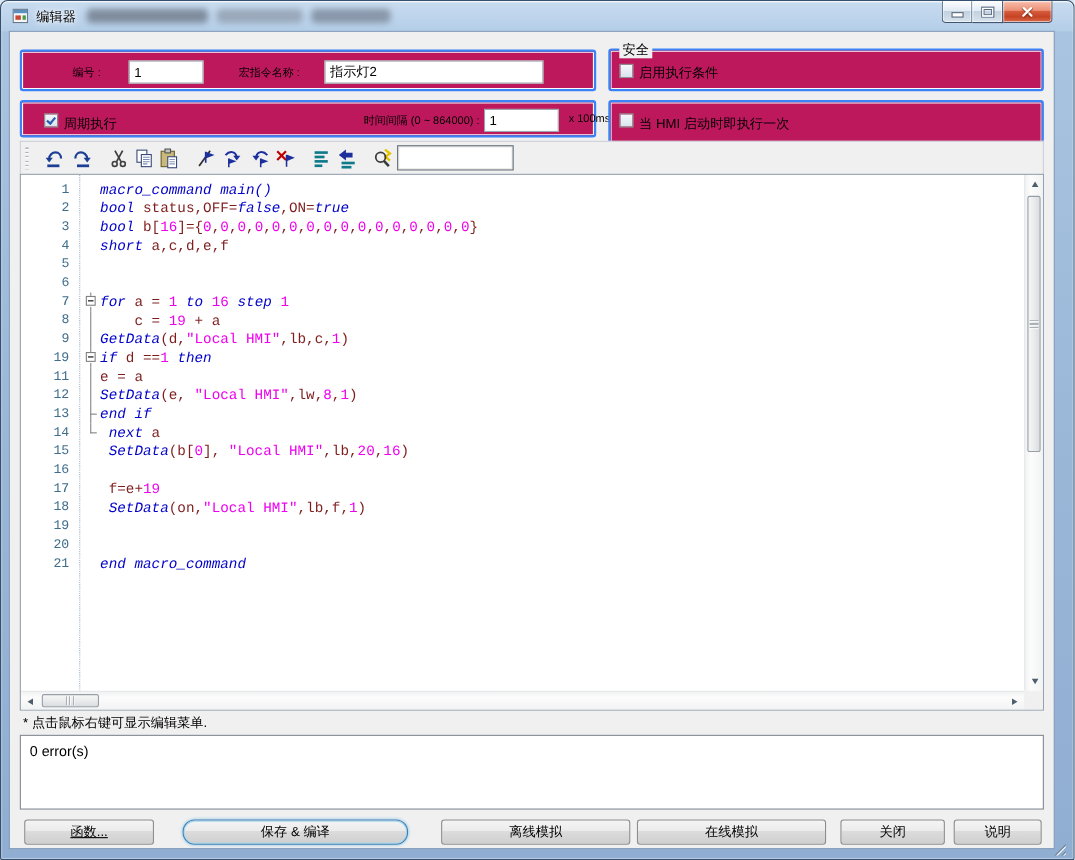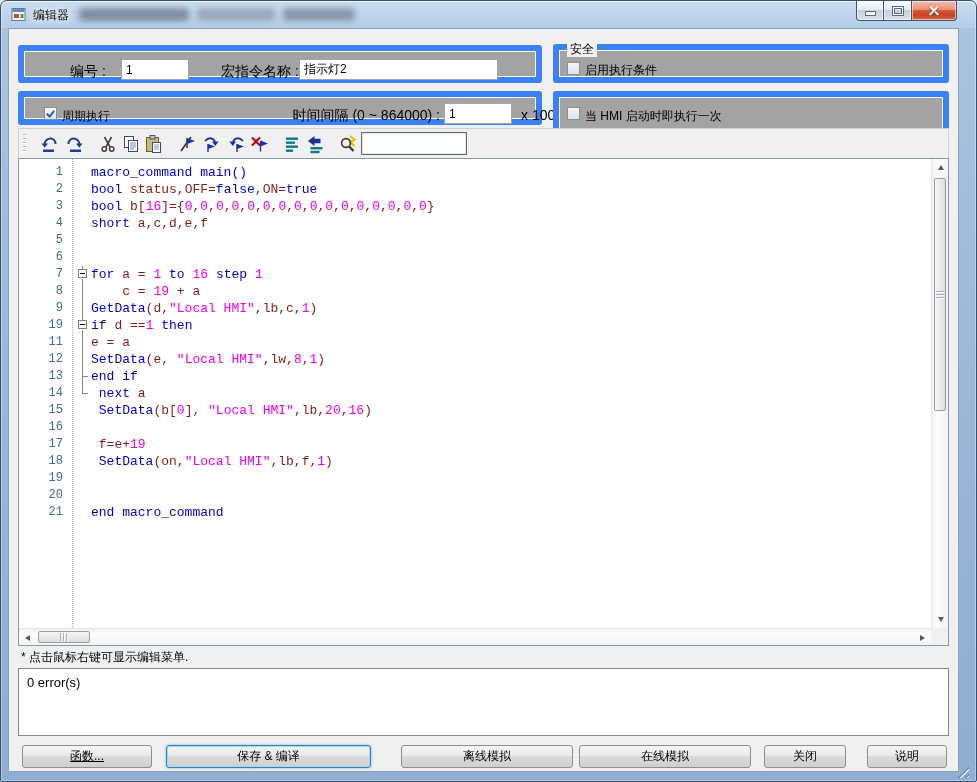--- a/index.html
+++ b/index.html
@@ -36,7 +36,7 @@
   .client{position:absolute;left:8px;top:28px;width:949px;height:742px;background:#f0f0f0;outline:1px solid #8aa0bd;}
 
   
-  .gbox{position:absolute;border:6px solid #3b82f6;border-radius:3px;background:#a3a3a3;box-shadow:inset 0 0 0 1px #fbfbfb;}
+  .gbox{position:absolute;border:2px solid #3b82f6;border-radius:3px;background:#be185d;box-shadow:inset 0 0 0 1px #fbfbfb;}
   .box1{left:9px;top:16px;width:524px;height:38px;}
   .box-sec{left:544px;top:15px;width:396px;height:39px;}
   .box2{left:9px;top:62px;width:524px;height:34px;}

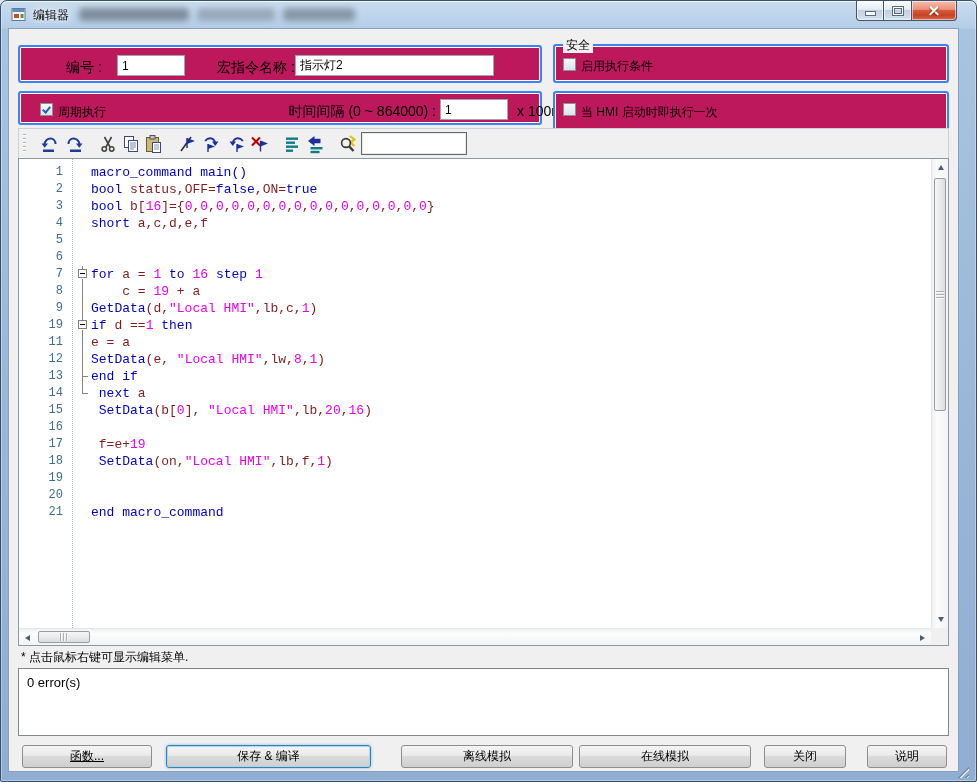--- a/index.html
+++ b/index.html
@@ -42,7 +42,7 @@
   .box2{left:9px;top:62px;width:524px;height:34px;}
   .box-start{left:544px;top:62px;width:396px;height:46px;}
   .legend{position:absolute;left:8px;top:-8px;background:#f0f0f0;padding:0 3px;font-size:12px;color:#000;line-height:15px;}
-  .lbl{position:absolute;font-size:14px;color:#000;white-space:nowrap;}
+  .lbl{position:absolute;font-size:10px;color:#000;white-space:nowrap;}
   .l-num{left:46px;top:12px;}
   .l-name{left:197px;top:12px;}
   .l-interval{left:244px;top:10px;width:172px;text-align:right;}

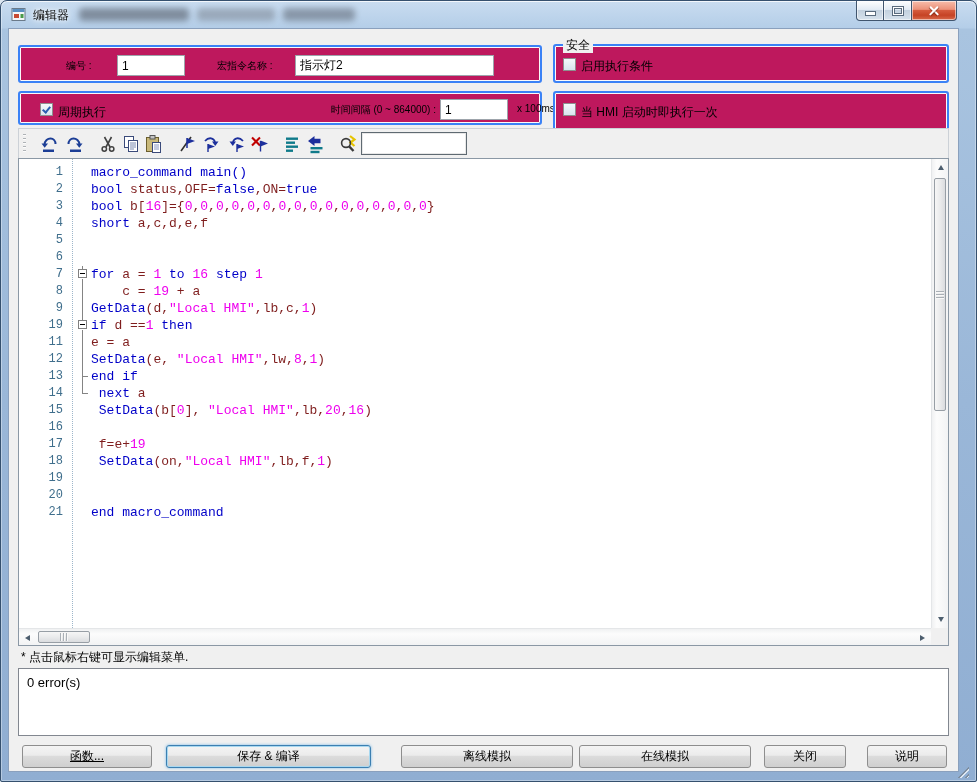--- a/index.html
+++ b/index.html
@@ -85,7 +85,7 @@
   .fbox{position:absolute;left:3px;top:3px;width:9px;height:9px;border:1px solid #808080;background:#fff;}
   .fbox::after{content:"";position:absolute;left:1px;top:3px;width:5px;height:1px;background:#000;}
   .codetext{font:13px/17px "Liberation Mono",monospace;white-space:pre;}
-  .tok-k{color:var(--kw,#0000c8);} .tok-n{color:var(--lit,#ee00ee);} .tok-p{color:#7f1d1d;}
+  .tok-k{color:var(--kw,#0000c8);font-style:italic;} .tok-n{color:var(--lit,#ee00ee);} .tok-p{color:#7f1d1d;}
 
   
   .vsb{position:absolute;right:0;top:0;width:17px;bottom:17px;background:linear-gradient(90deg,#f0f1f2,#fcfcfc 30%,#f2f3f4);border-left:1px solid #e4e6e8;}

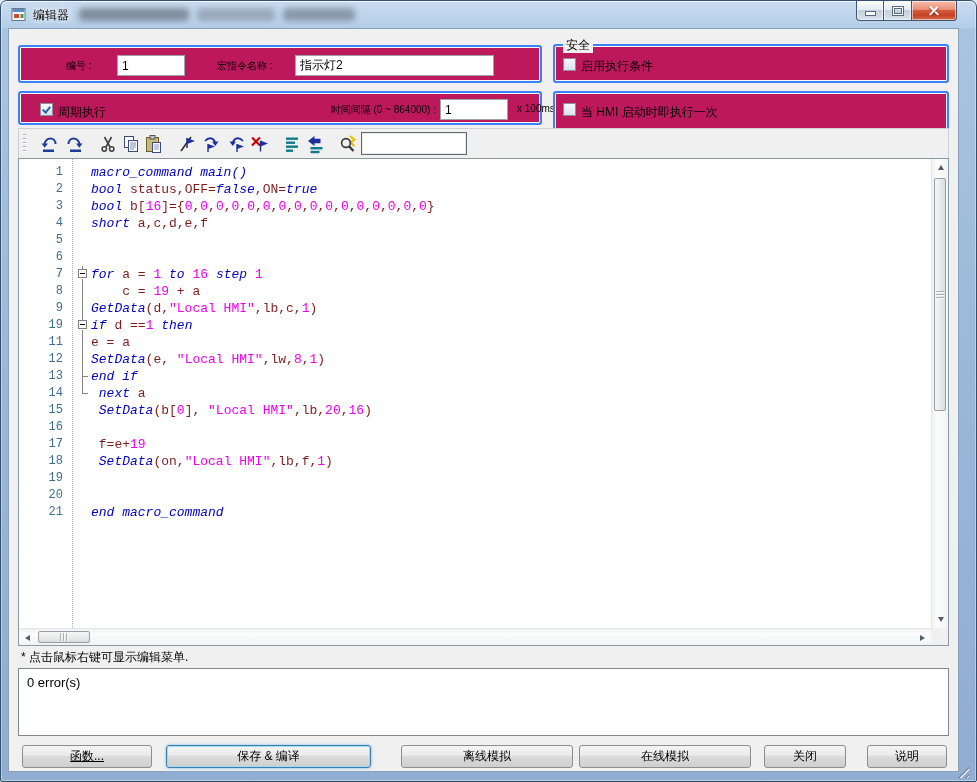--- a/index.html
+++ b/index.html
@@ -112,7 +112,7 @@
   .btn{position:absolute;top:716px;height:23px;border:1px solid #8e8e8e;border-radius:3px;color:#000;
     background:linear-gradient(#f4f4f4,#ebebeb 45%,#dcdcdc 46%,#cfcfcf);font:12px "Liberation Sans",sans-serif;padding:0;}
   .btn.focused{border-color:var(--focus,#3c7fb1);box-shadow:inset 0 0 0 1px #a8d8f0,0 0 3px #74b8e8;}
-  .b1{left:13px;width:130px;text-decoration:underline;} .b2{left:157px;width:205px;} .b3{left:392px;width:172px;}
+  .b1{left:13px;width:118px;text-decoration:underline;} .b2{left:157px;width:205px;} .b3{left:392px;width:172px;}
   .b4{left:570px;width:172px;} .b5{left:755px;width:82px;} .b6{left:858px;width:80px;text-align:center;}
 
   .rgrip{position:absolute;right:7px;bottom:3px;width:12px;height:12px;

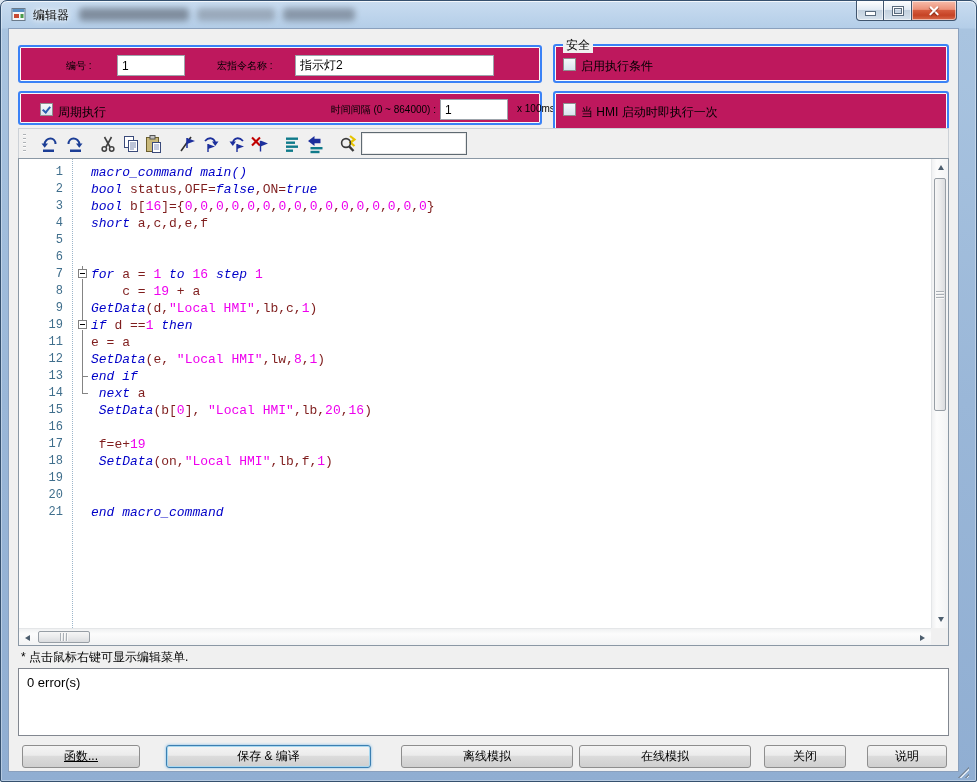--- a/index.html
+++ b/index.html
@@ -112,7 +112,7 @@
   .btn{position:absolute;top:716px;height:23px;border:1px solid #8e8e8e;border-radius:3px;color:#000;
     background:linear-gradient(#f4f4f4,#ebebeb 45%,#dcdcdc 46%,#cfcfcf);font:12px "Liberation Sans",sans-serif;padding:0;}
   .btn.focused{border-color:var(--focus,#3c7fb1);box-shadow:inset 0 0 0 1px #a8d8f0,0 0 3px #74b8e8;}
-  .b1{left:13px;width:118px;text-decoration:underline;} .b2{left:157px;width:205px;} .b3{left:392px;width:172px;}
+  .b1{left:13px;width:118px;text-decoration:underline;} .b2{left:157px;width:205px;border-radius:11px;} .b3{left:392px;width:172px;}
   .b4{left:570px;width:172px;} .b5{left:755px;width:82px;} .b6{left:858px;width:80px;text-align:center;}
 
   .rgrip{position:absolute;right:7px;bottom:3px;width:12px;height:12px;

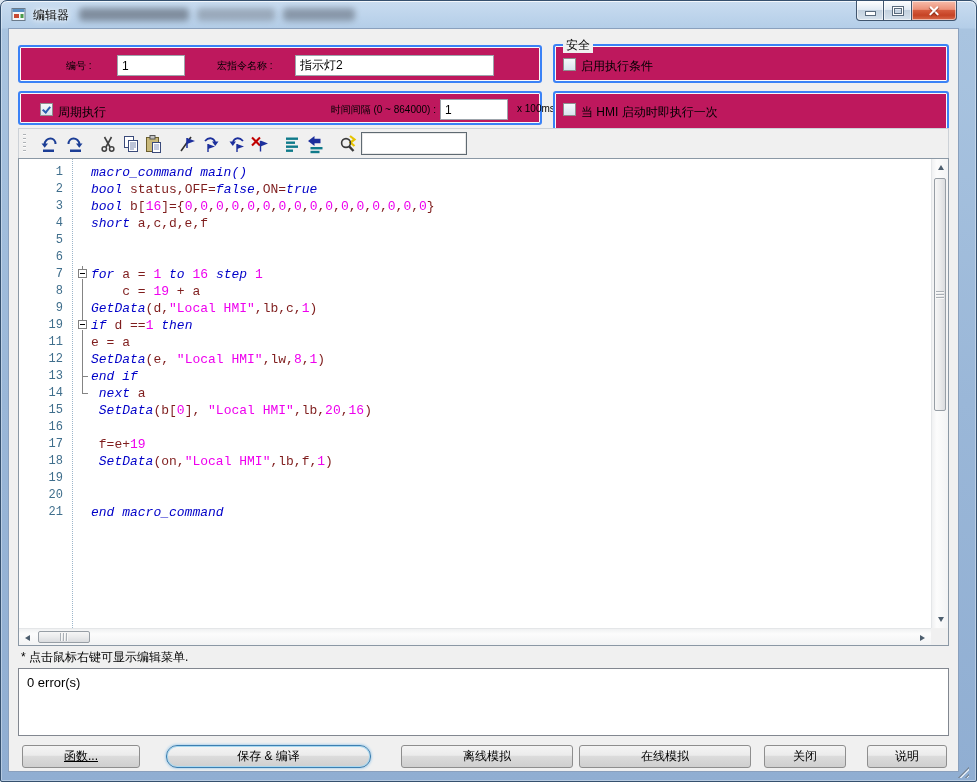--- a/index.html
+++ b/index.html
@@ -113,7 +113,7 @@
     background:linear-gradient(#f4f4f4,#ebebeb 45%,#dcdcdc 46%,#cfcfcf);font:12px "Liberation Sans",sans-serif;padding:0;}
   .btn.focused{border-color:var(--focus,#3c7fb1);box-shadow:inset 0 0 0 1px #a8d8f0,0 0 3px #74b8e8;}
   .b1{left:13px;width:118px;text-decoration:underline;} .b2{left:157px;width:205px;border-radius:11px;} .b3{left:392px;width:172px;}
-  .b4{left:570px;width:172px;} .b5{left:755px;width:82px;} .b6{left:858px;width:80px;text-align:center;}
+  .b4{left:570px;width:172px;} .b5{left:755px;width:95px;} .b6{left:858px;width:80px;text-align:center;}
 
   .rgrip{position:absolute;right:7px;bottom:3px;width:12px;height:12px;
     background:repeating-linear-gradient(135deg,#7e8ea0 0 1.5px,rgba(255,255,255,.7) 1.5px 2.5px,transparent 2.5px 4.5px);

